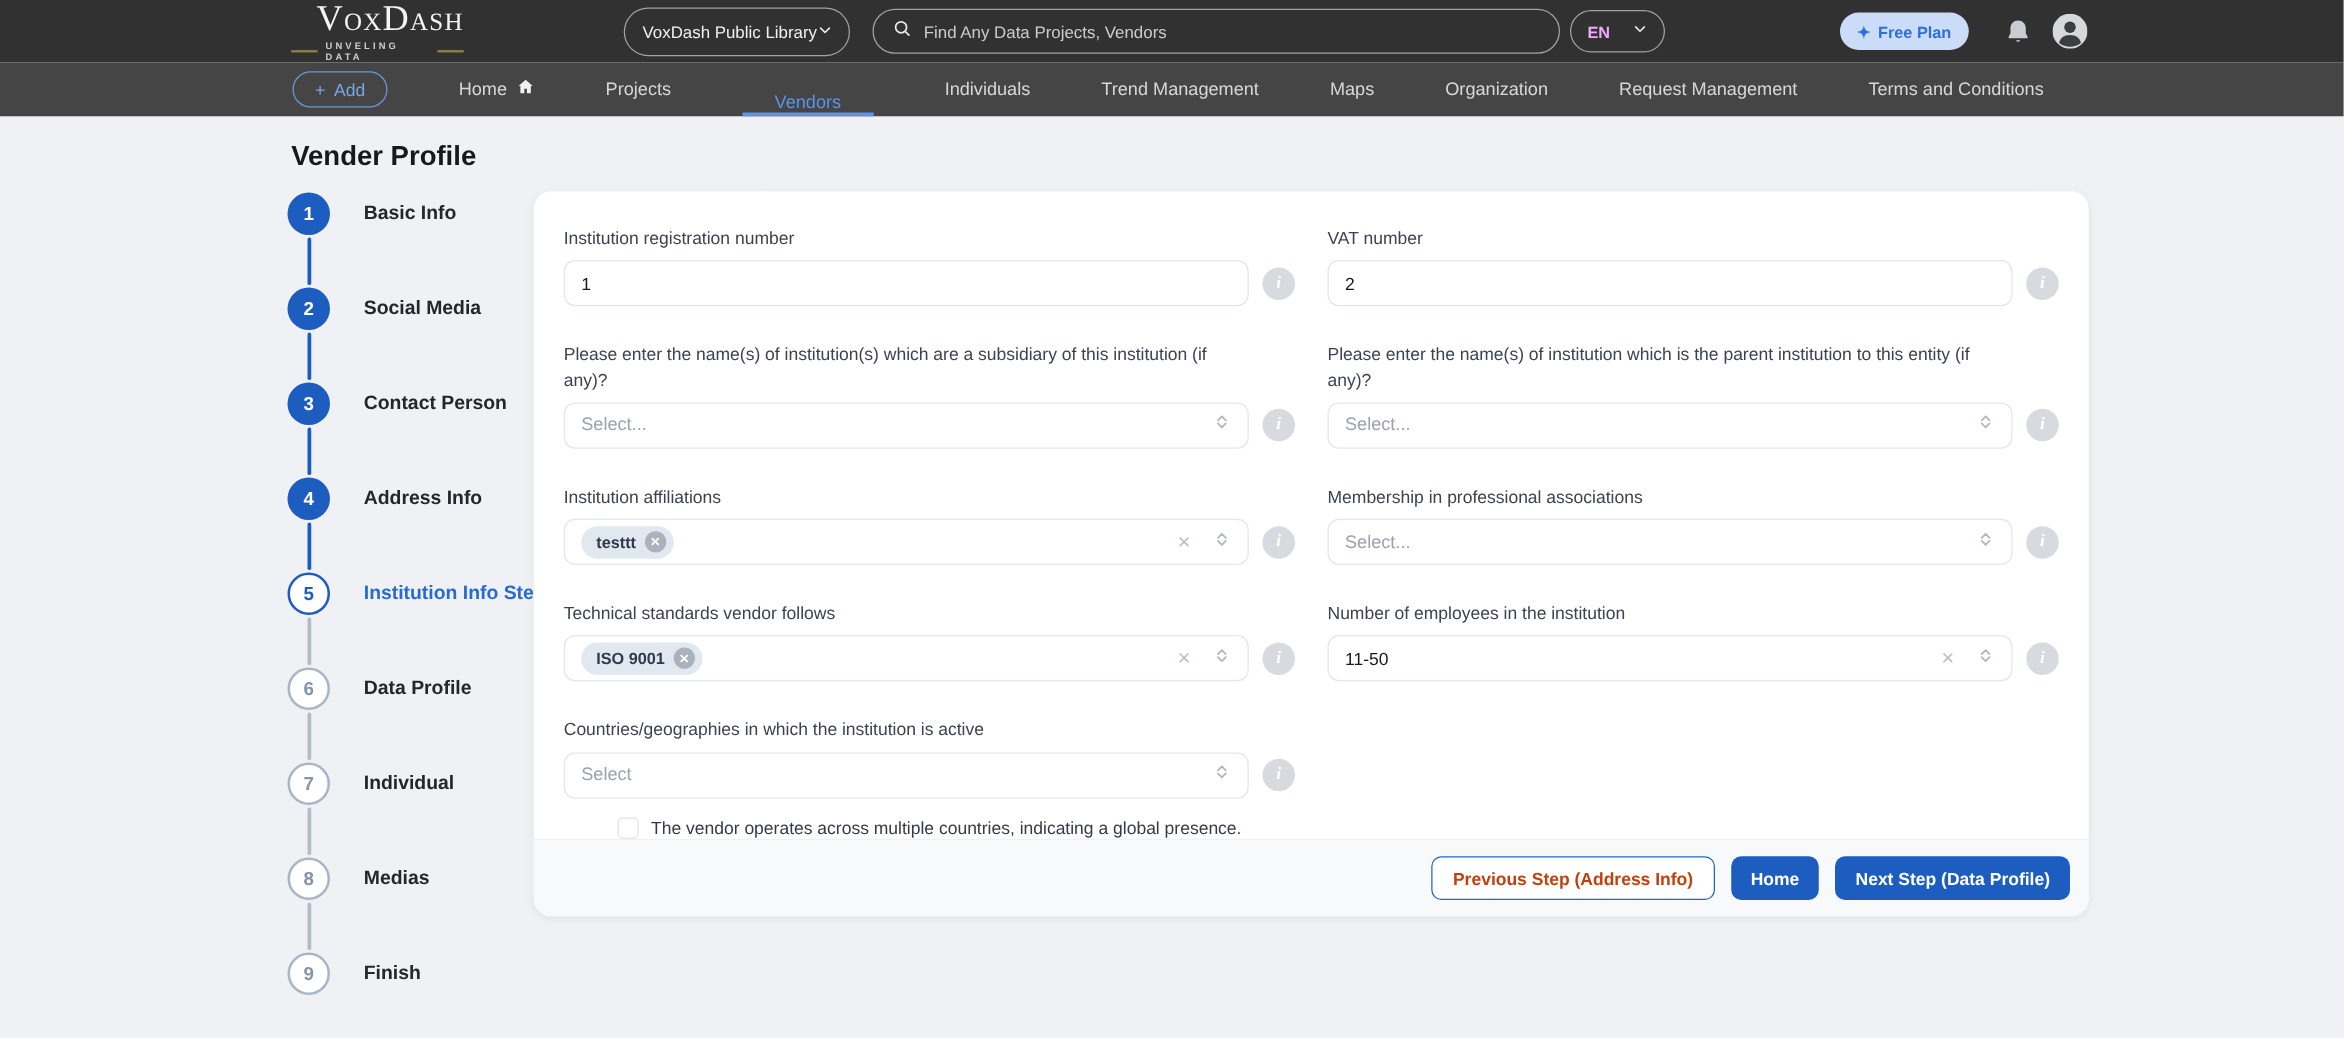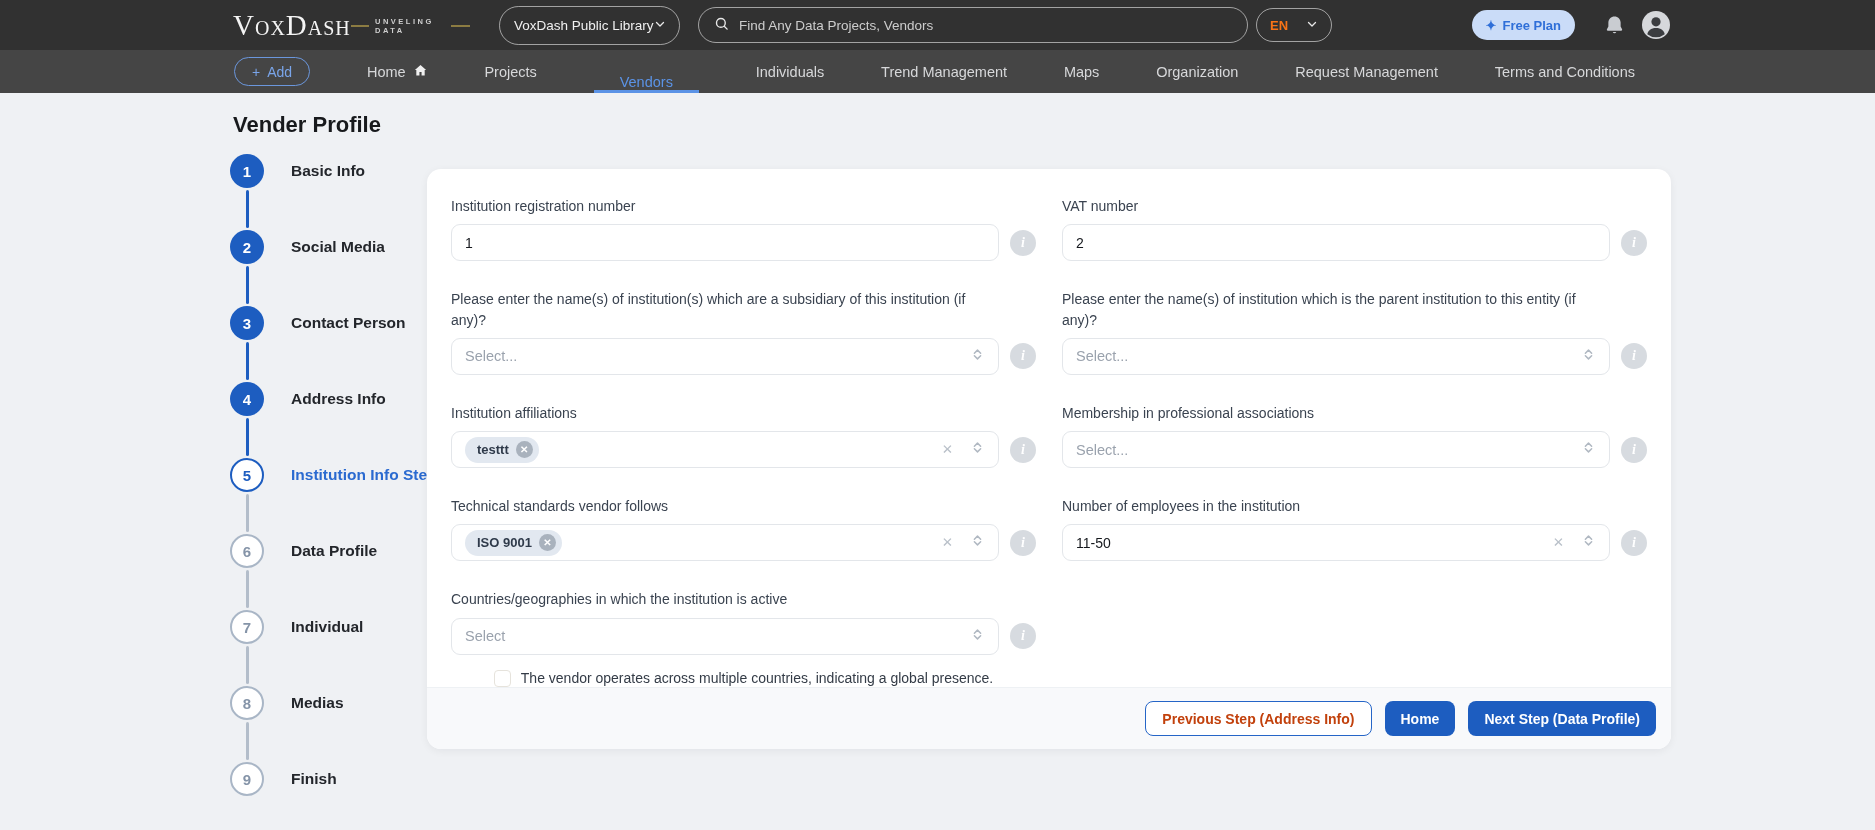--- a/index.html
+++ b/index.html
@@ -9,7 +9,7 @@
   
   .header { height:50px; background:#313131; display:flex; align-items:center;
             padding:0 205px 0 233px; }
-  .logo { display:flex; align-items:center; width:138px; cursor:pointer; }
+  .logo { display:flex; flex-direction:column; align-items:flex-end; width:138px; cursor:pointer; }
   .logo-title { font-family:"Liberation Serif", serif; font-variant:small-caps;
                 font-size:29px; color:#f4f4f4; line-height:1; letter-spacing:1px; }
   .logo-sub { display:flex; align-items:center; gap:6px; margin-top:2px; }

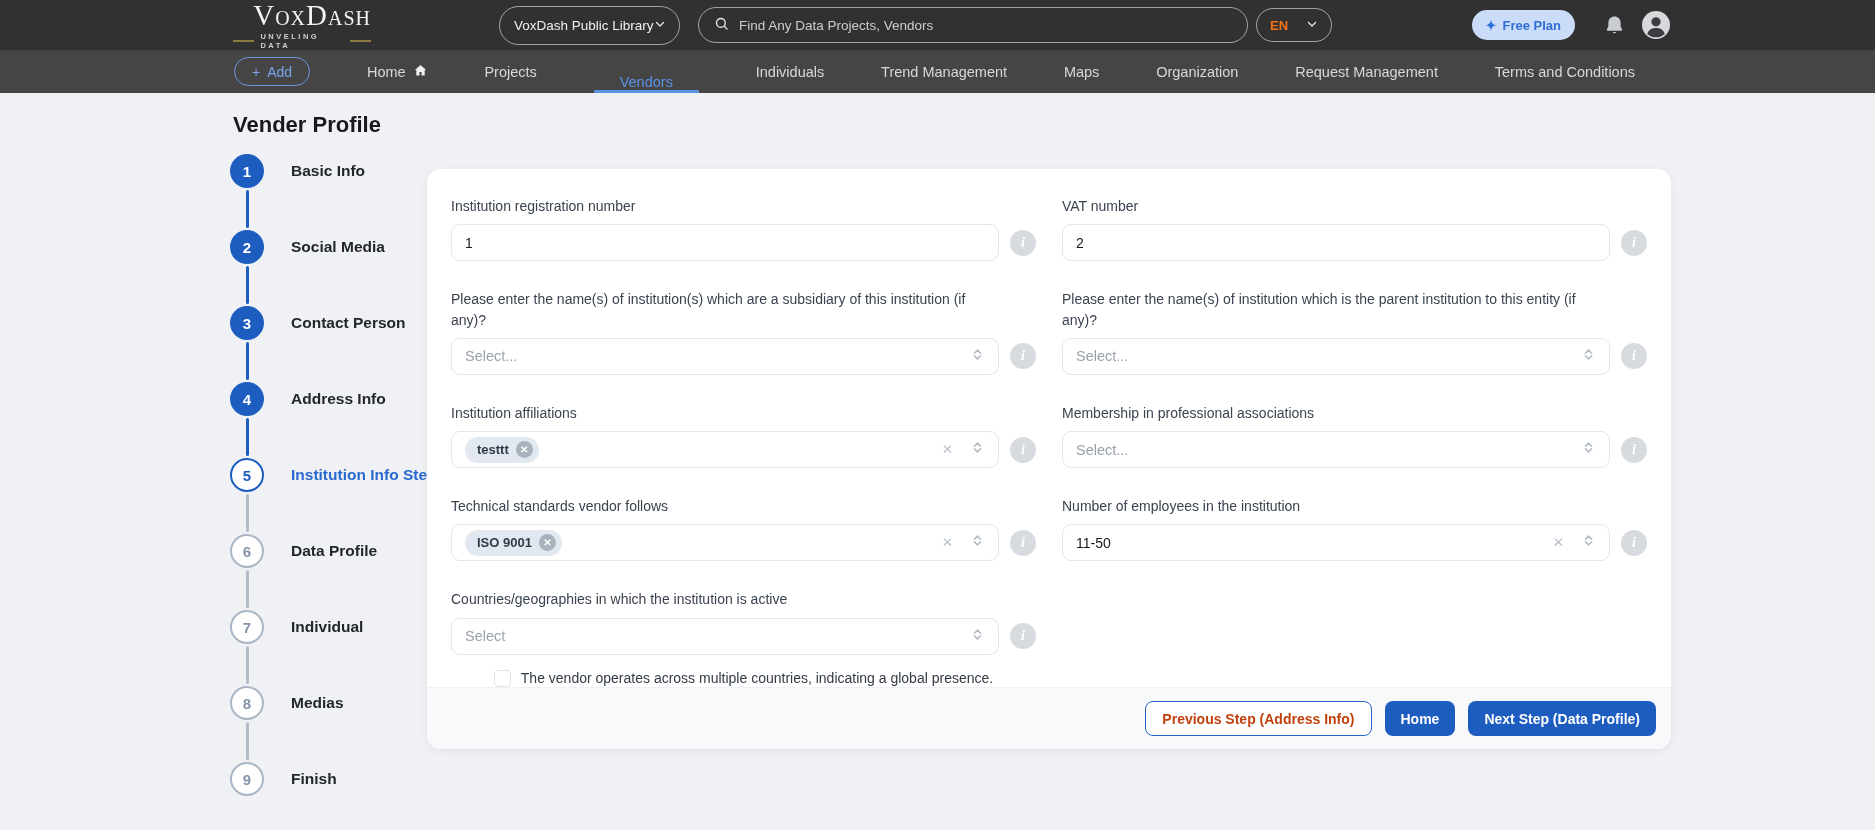--- a/index.html
+++ b/index.html
@@ -25,7 +25,7 @@
                   color:#eee; font-size:13.5px; font-family:inherit; }
   .search-input::placeholder { color:#cdcdcd; }
   .lang-pill { margin-left:8px; width:76px; height:34px; padding:0 13px; justify-content:space-between; }
-  .lang-label { color:#f97316; font-size:13px; font-weight:700; }
+  .lang-label { color:#f0abfc; font-size:13px; font-weight:700; }
   .plan-pill { margin-left:auto; height:30px; padding:0 14px; border-radius:999px;
                background:#cadcf8; color:#2f6fd8; font-size:13px; font-weight:700;
                display:flex; align-items:center; gap:6px; border:none; cursor:pointer; }

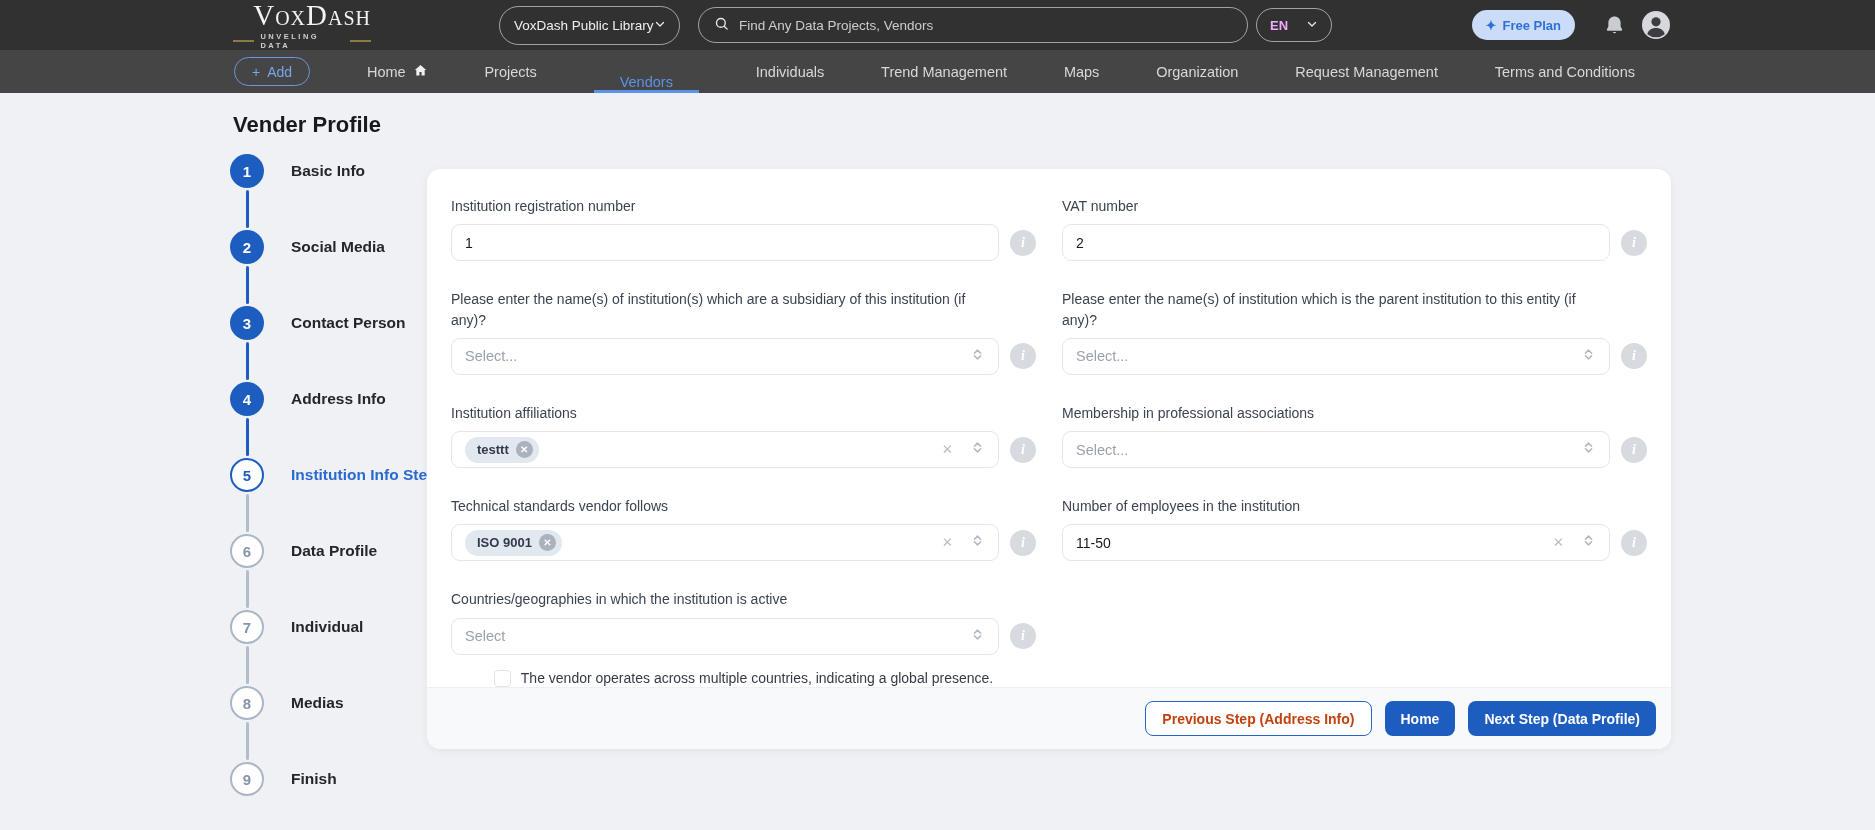--- a/index.html
+++ b/index.html
@@ -68,7 +68,7 @@
   .step.active .step-label { color:#2a6ad0; }
 
   
-  .card { position:absolute; left:427px; top:76px; width:1244px; height:580px;
+  .card { position:absolute; left:427px; top:60px; width:1244px; height:580px;
           background:#fff; border-radius:14px; box-shadow:0 2px 8px rgba(16,24,40,.06); }
   .card-body { padding:27px 24px 0; }
   .form-grid { display:grid; grid-template-columns:1fr 1fr; column-gap:26px; row-gap:28px; }

